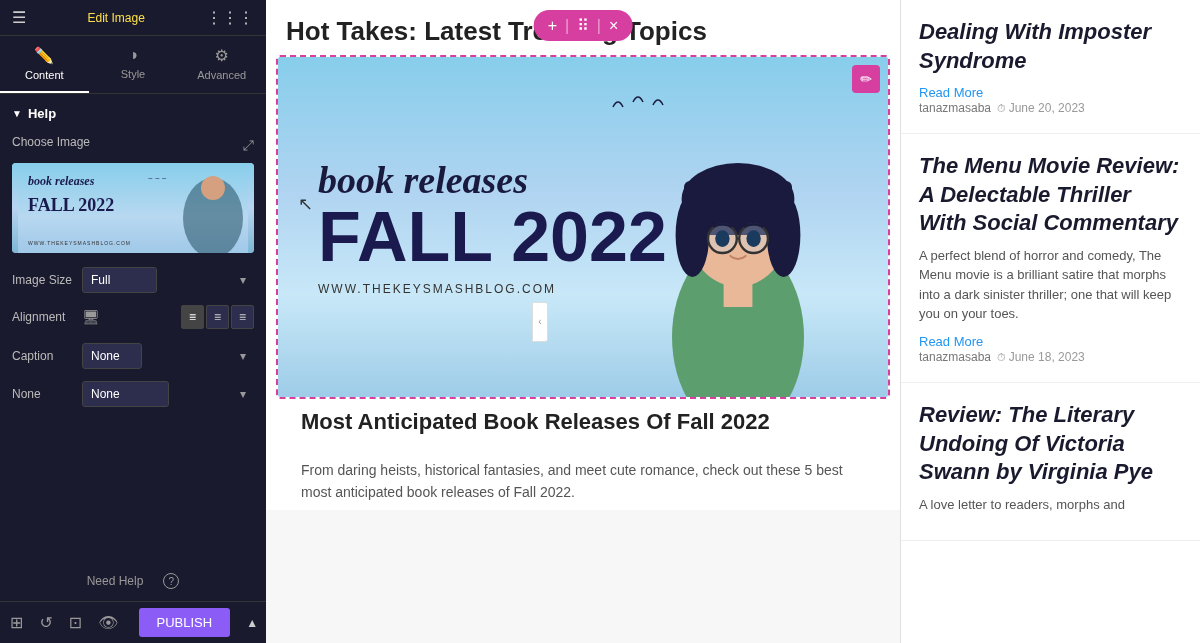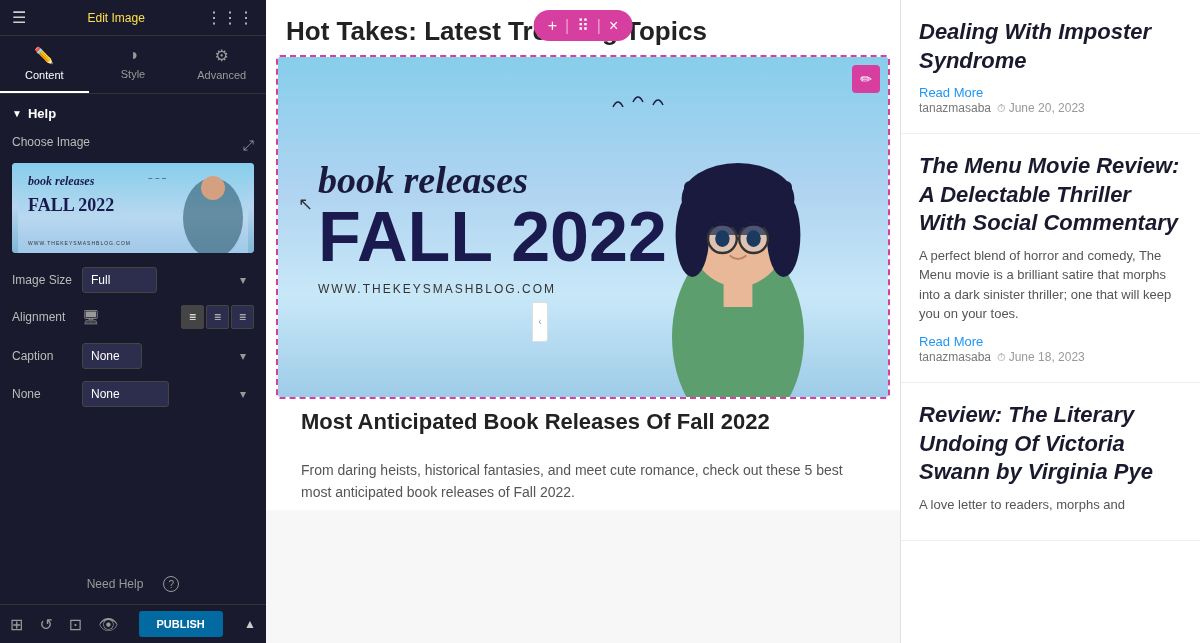--- a/index.html
+++ b/index.html
@@ -234,12 +234,12 @@
     }
 
     .publish-btn {
-      background: #0369a1;
+      background: #8b5cf6;
       color: #fff;
       border: none;
       padding: 7px 18px;
-      font-size: 11px;
-      font-weight: 700;
+      font-size: 13px;
+      font-weight: 400;
       border-radius: 3px;
       cursor: pointer;
       margin-left: 4px;

